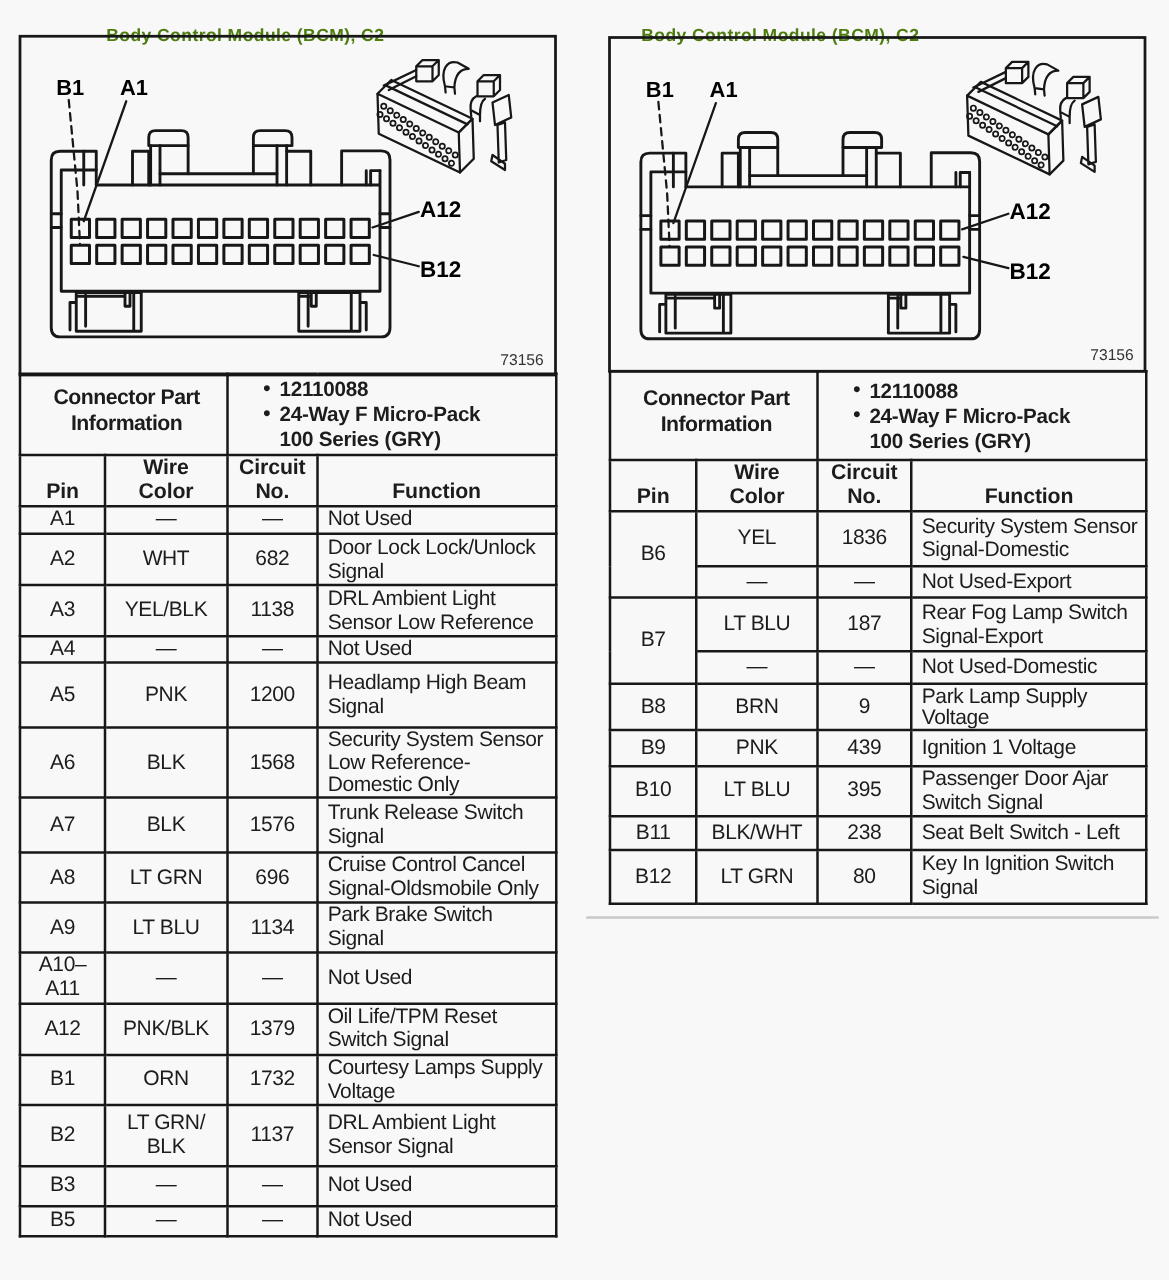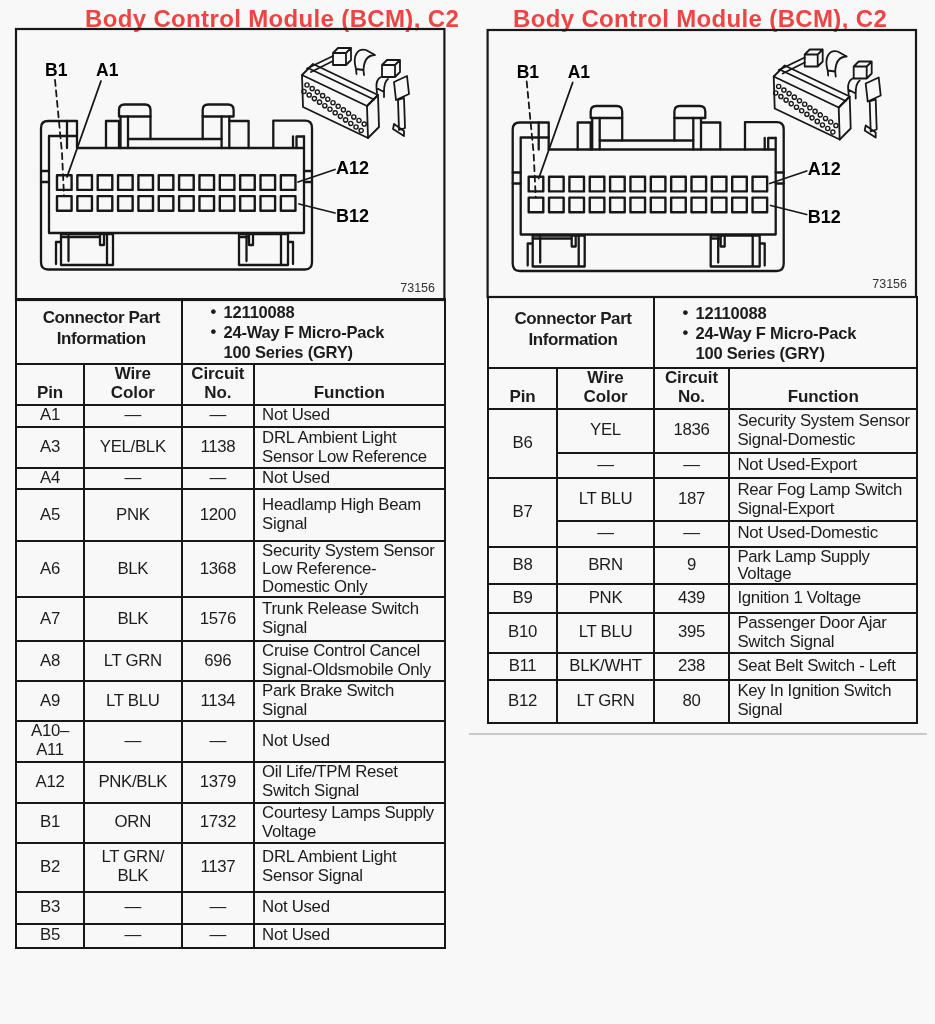--- a/index.html
+++ b/index.html
@@ -4,7 +4,7 @@
 <style>
   html,body{margin:0;padding:0;}
   body{width:935px;height:1024px;background:#f8f8f8;font-family:"Liberation Sans",sans-serif;color:#1c1c1c;position:relative;overflow:hidden;}
-  .title{position:absolute;font-weight:bold;font-size:24px;letter-spacing:0.35px;white-space:nowrap;color:#ef4444;}
+  .title{position:absolute;font-weight:bold;font-size:14px;letter-spacing:0.35px;white-space:nowrap;color:#4d7c0f;margin-top:15px;}
   table{border-collapse:collapse;table-layout:fixed;position:absolute;}
   td{border:2px solid #171717;padding:0;font-size:16.8px;letter-spacing:-0.3px;line-height:18.9px;vertical-align:middle;text-align:center;overflow:hidden;white-space:nowrap;}
   td.fn{text-align:left;padding-left:7px;padding-right:2px;}

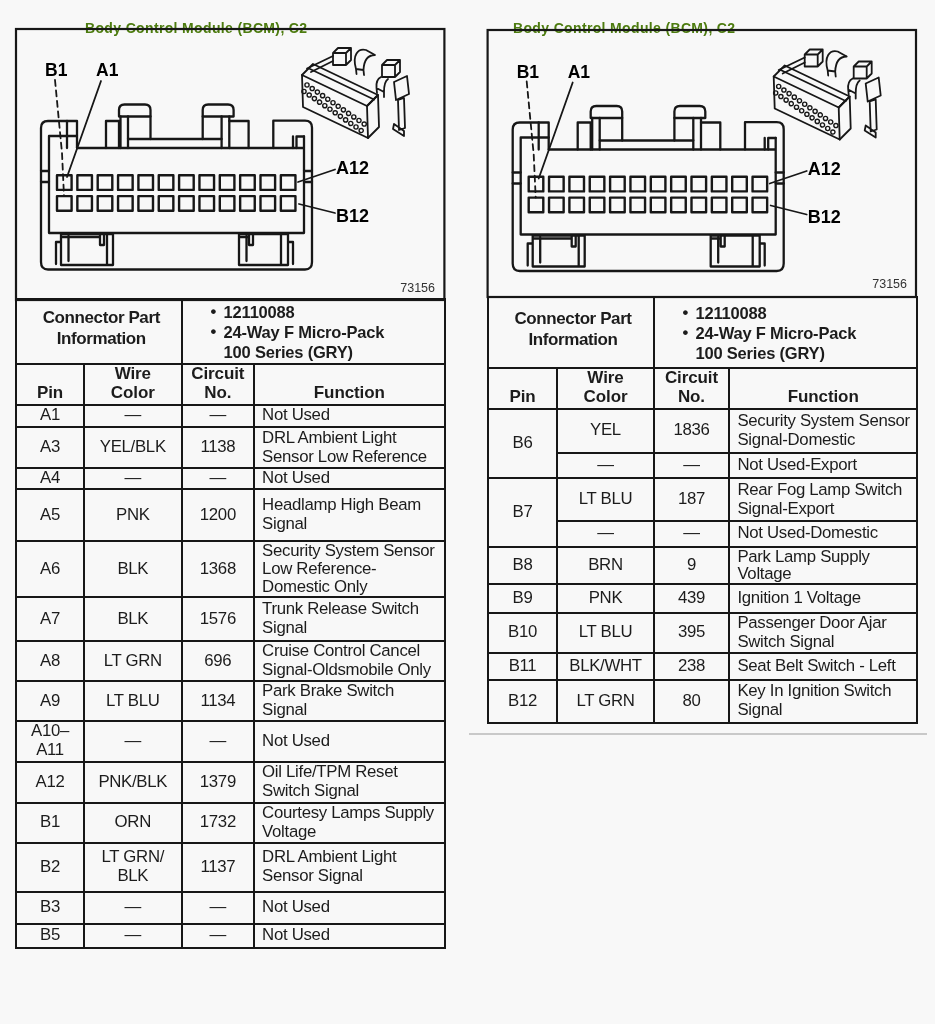--- a/index.html
+++ b/index.html
@@ -50,6 +50,12 @@
         <td class="fn">Not Used</td>
       </tr>
 <tr style="height:41.0px">
+        <td>A2</td>
+        <td>WHT</td>
+        <td>682</td>
+        <td class="fn">Door Lock Lock/Unlock<br>Signal</td>
+      </tr>
+<tr style="height:41.0px">
         <td>A3</td>
         <td>YEL/BLK</td>
         <td>1138</td>

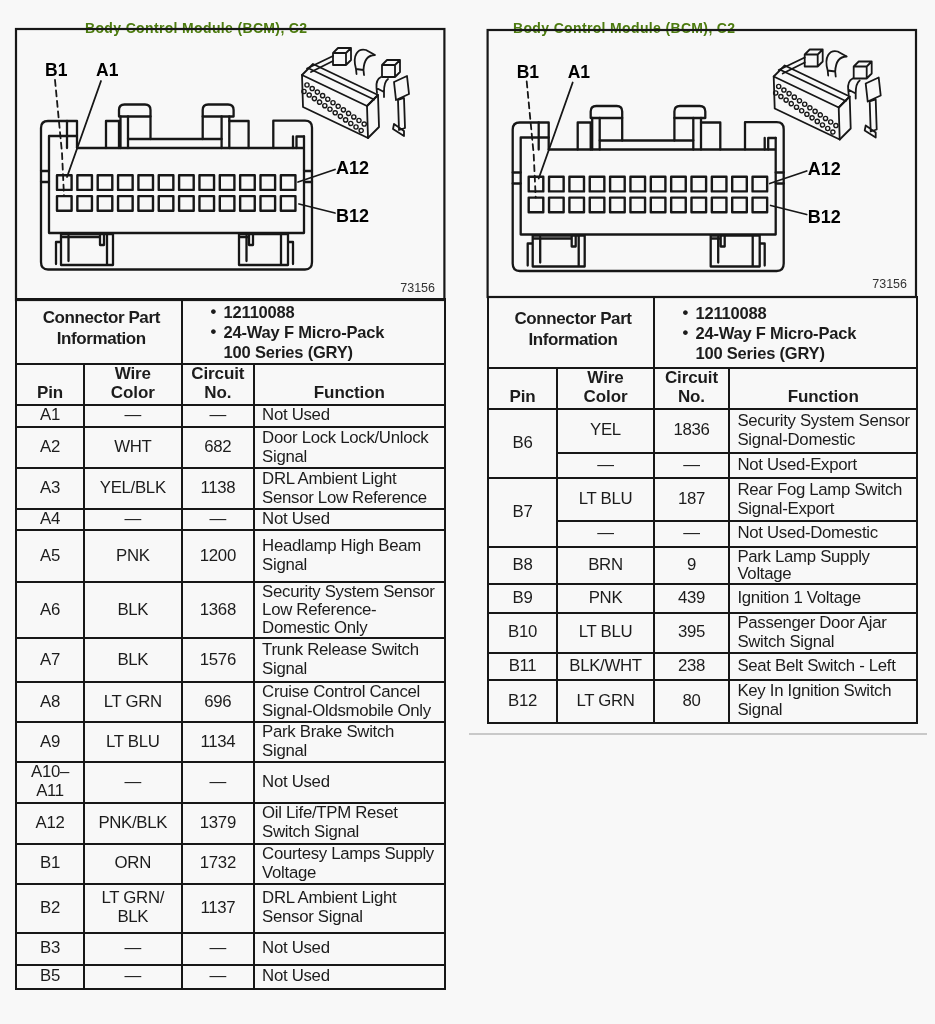--- a/index.html
+++ b/index.html
@@ -76,7 +76,7 @@
 <tr style="height:53.6px;line-height:18px">
         <td>A6</td>
         <td>BLK</td>
-        <td>1368</td>
+        <td>1568</td>
         <td class="fn" style="line-height:18px">Security System Sensor<br>Low Reference-<br>Domestic Only</td>
       </tr>
 <tr style="height:44.4px">

